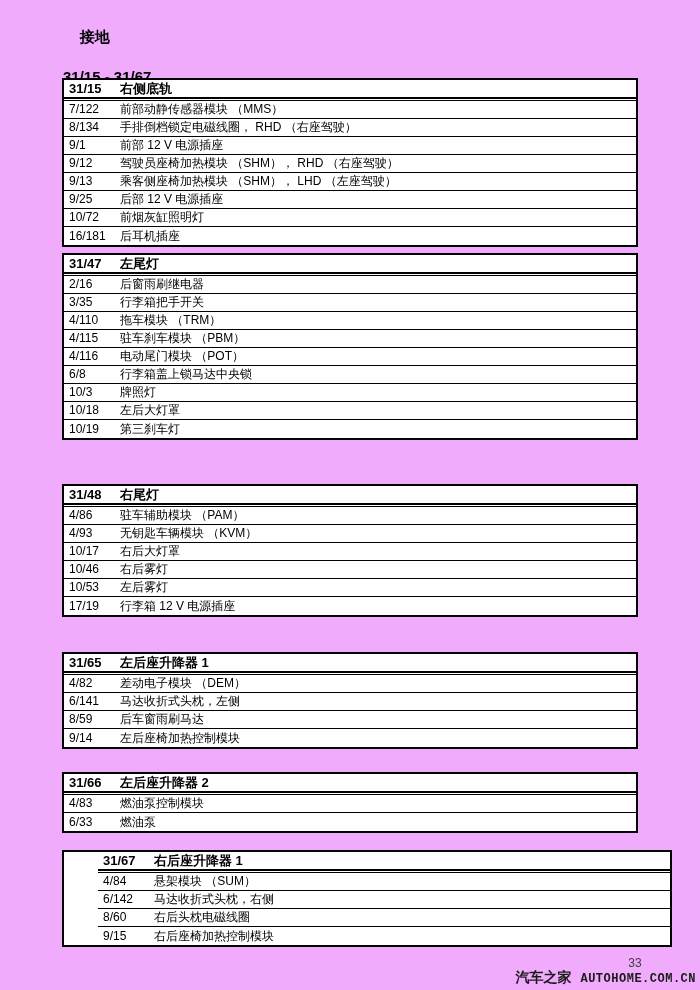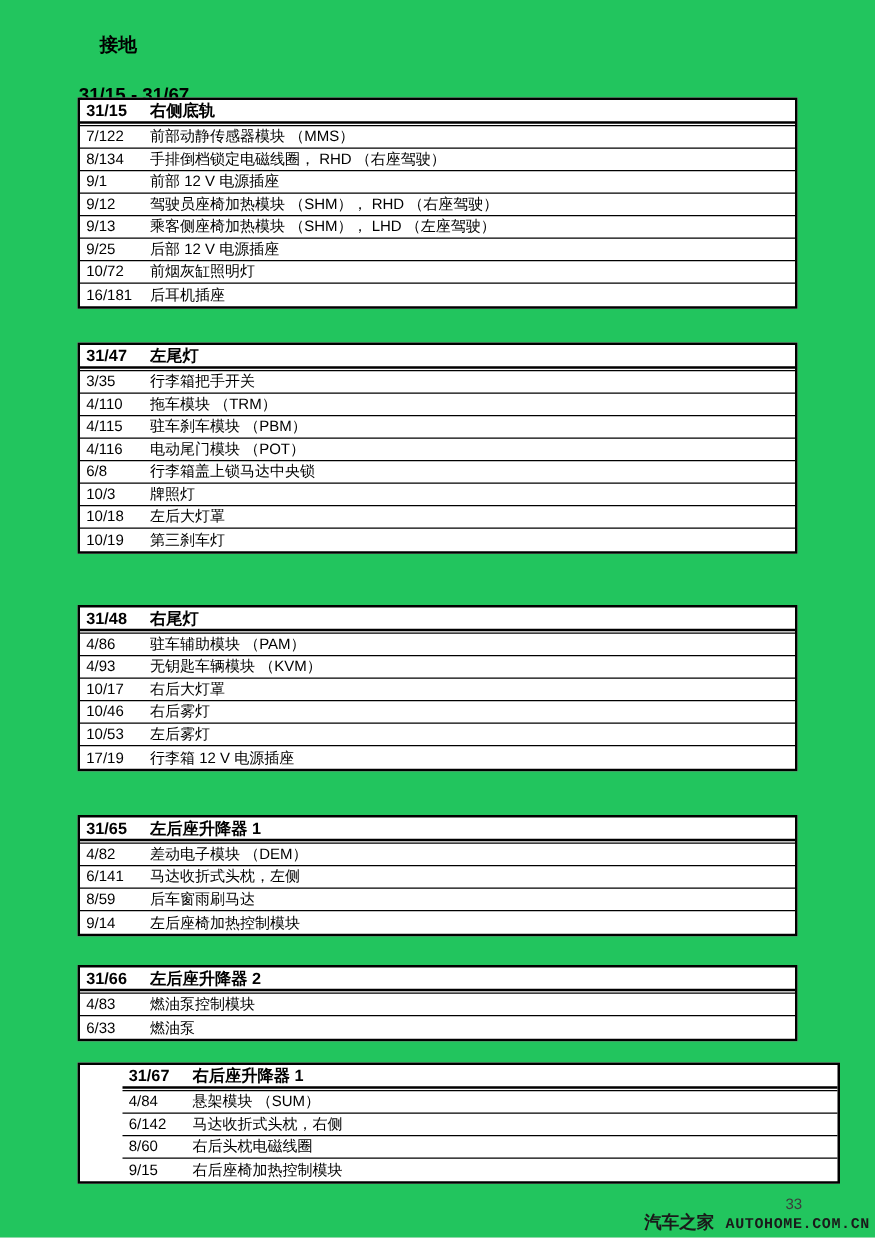--- a/index.html
+++ b/index.html
@@ -7,7 +7,7 @@
     position:relative;
     width:700px; height:990px;
     margin:0 auto;
-    background:#22c55e;
+    background:#f0abfc;
     font-family:"Liberation Sans","DejaVu Sans",sans-serif;
     color:#000;
     overflow:hidden;

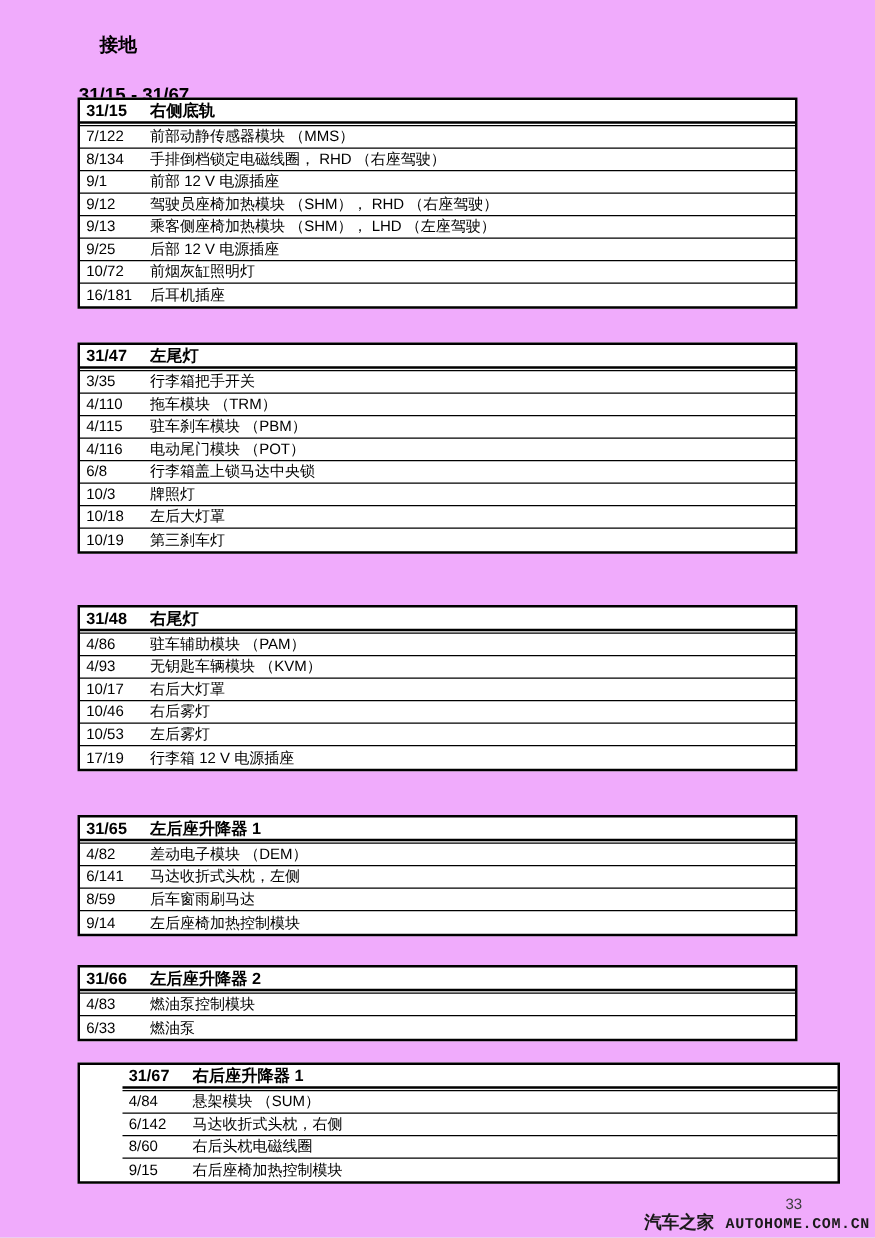--- a/index.html
+++ b/index.html
@@ -120,7 +120,7 @@
   </div>
     </div>
 
-    <div class="gtable" style="top: 274px;">
+    <div class="gtable" style="top: 253px;">
       <div class="gtable-header">
         <div class="col-id">31/47</div>
         <div class="col-desc">左尾灯</div>

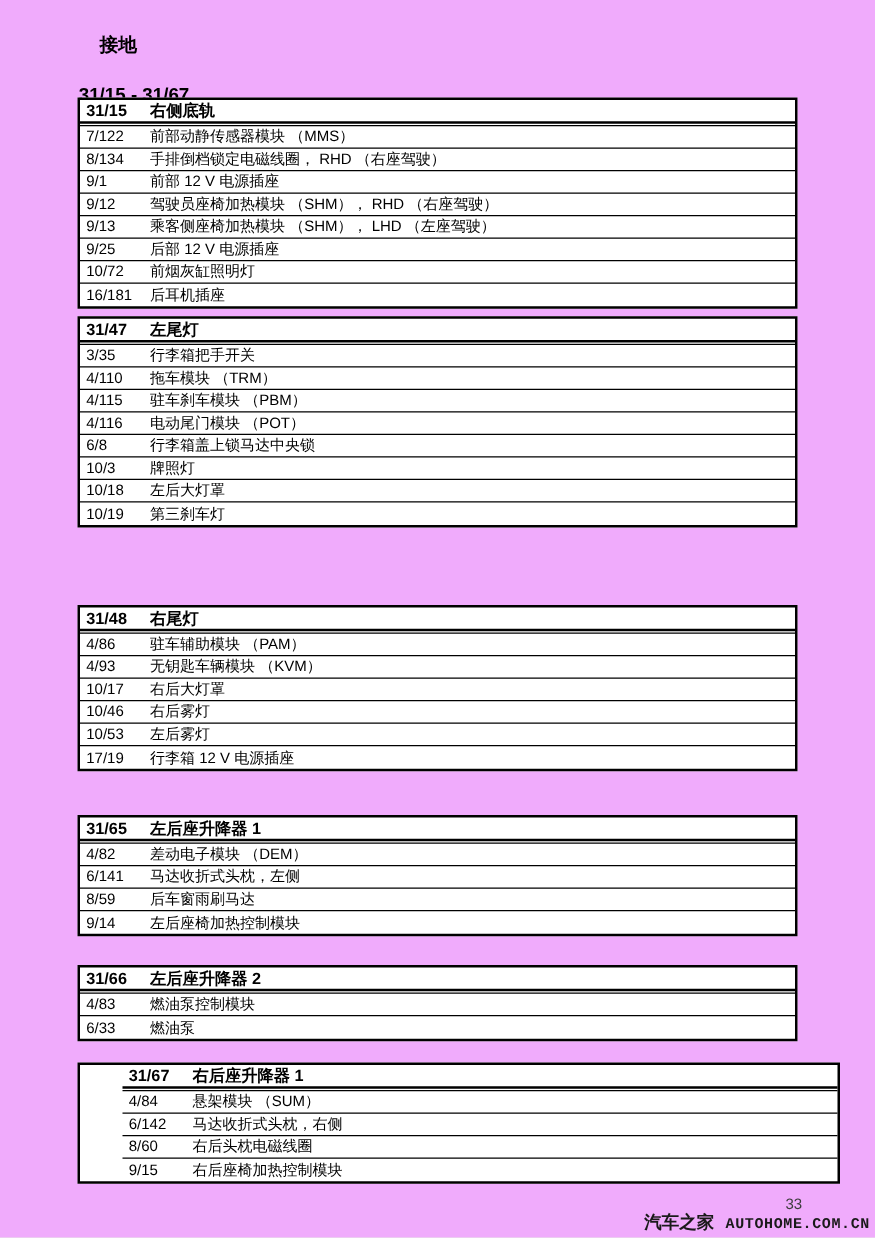--- a/index.html
+++ b/index.html
@@ -127,6 +127,10 @@
       </div>
       <div class="dbl-rule"></div>
       <div class="gtable-body">
+    <div class="grow">
+      <div class="col-id">2/16</div>
+      <div class="col-desc">后窗雨刷继电器</div>
+    </div>
 
     <div class="grow">
       <div class="col-id">3/35</div>

